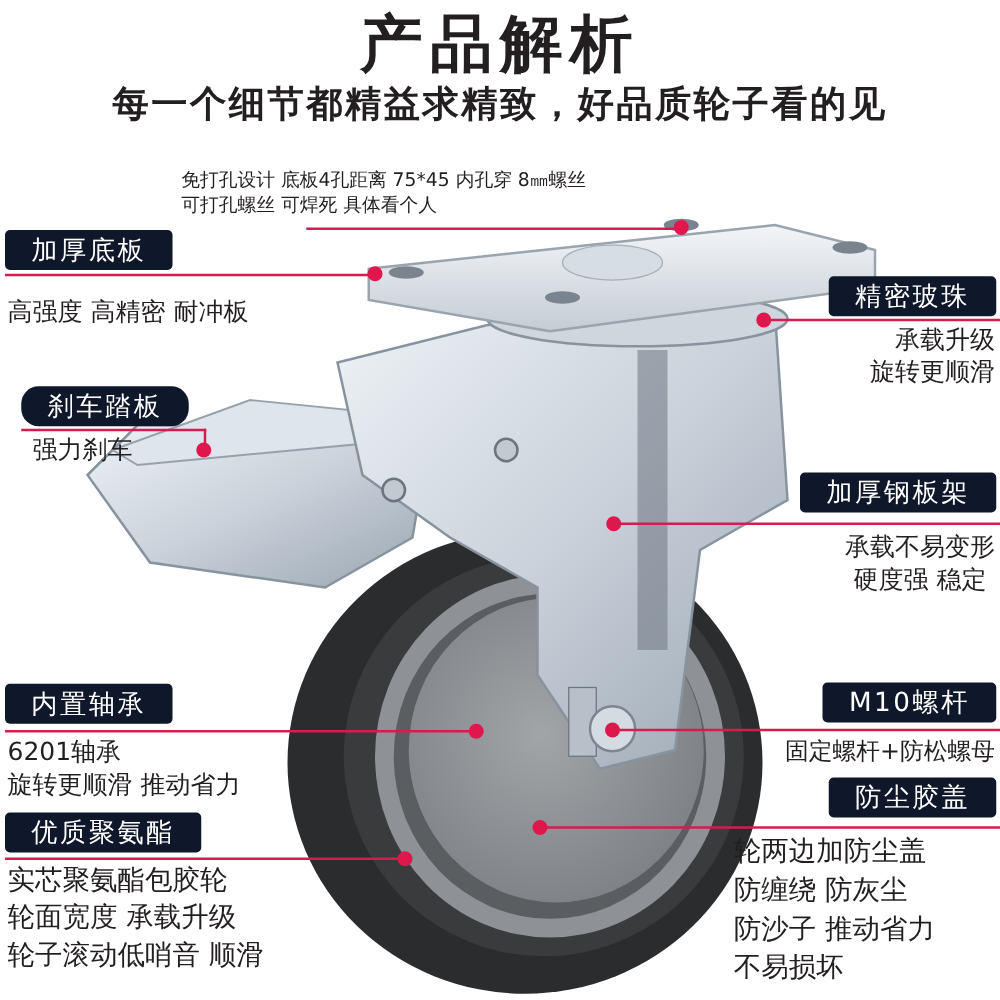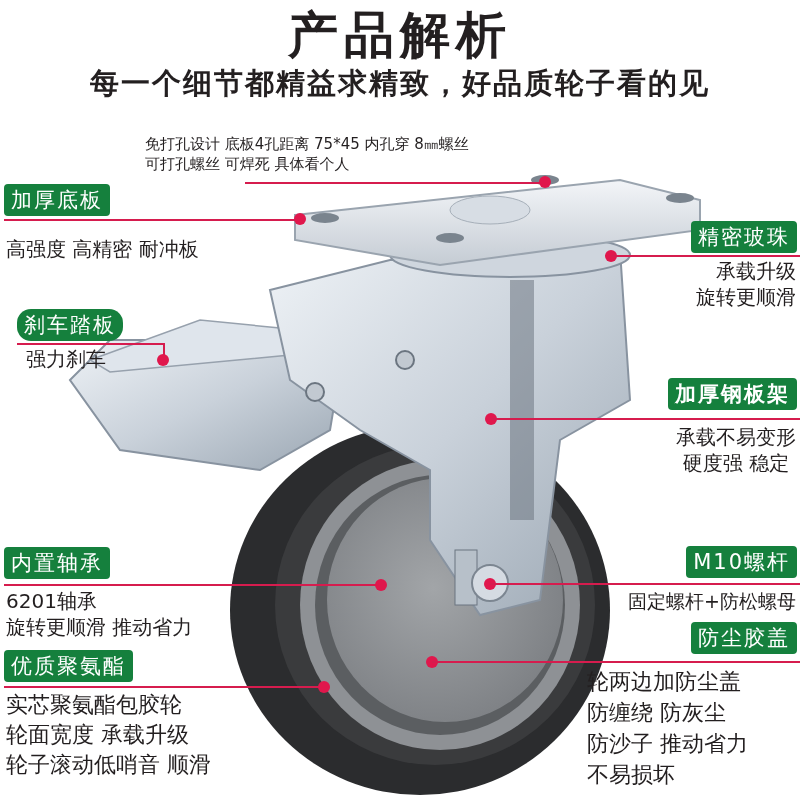--- a/index.html
+++ b/index.html
@@ -7,7 +7,7 @@
   .title { position:absolute; left:0; top:2px; width:800px; text-align:center; font-size:50px; font-weight:bold; letter-spacing:6px; color:#231f20; }
   .subtitle { position:absolute; left:0; top:64px; width:800px; text-align:center; font-size:29px; font-weight:bold; letter-spacing:2px; color:#231f20; }
   .note { position:absolute; left:145px; top:134px; font-size:15px; line-height:20px; color:#231f20; }
-  .badge { position:absolute; background:#15803d; color:#ffffff; font-size:21px; line-height:32px; padding:0 7px; border-radius:4px; letter-spacing:2px; white-space:nowrap; }
+  .badge { position:absolute; background:#0f172a; color:#ffffff; font-size:21px; line-height:32px; padding:0 21px; border-radius:4px; letter-spacing:2px; white-space:nowrap; }
   .desc { position:absolute; font-size:20px; line-height:26px; color:#231f20; white-space:nowrap; }
   .desc.r { text-align:right; }
   .line { position:absolute; height:2px; background:#d61c4e; }

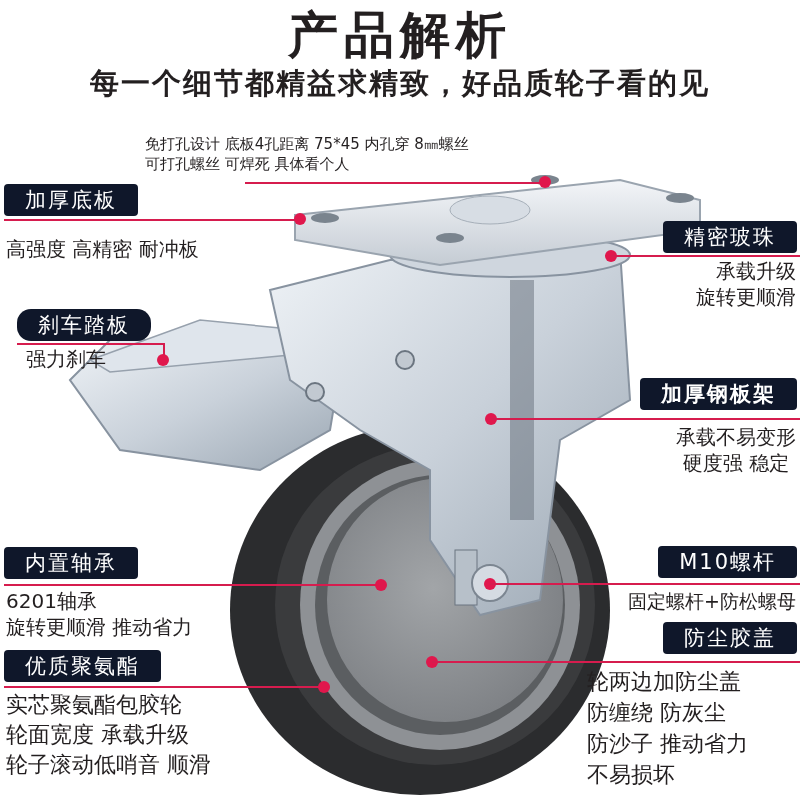--- a/index.html
+++ b/index.html
@@ -95,7 +95,7 @@
   <div>旋转更顺滑</div>
 </div>
 
-<div class="badge" style="right:3px;top:378px;font-weight:bold;">加厚钢板架</div>
+<div class="badge" style="right:3px;top:378px;">加厚钢板架</div>
 <div class="dot" style="left:485px;top:413px;"></div>
 <div class="line" style="left:491px;top:418px;width:309px;"></div>
 <div class="desc r" style="right:4px;top:424px;text-align:center;">

